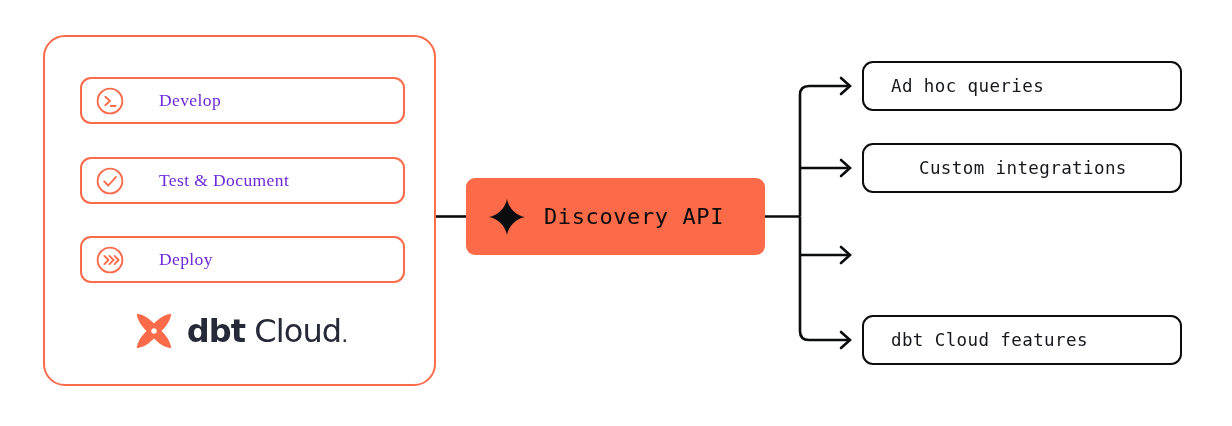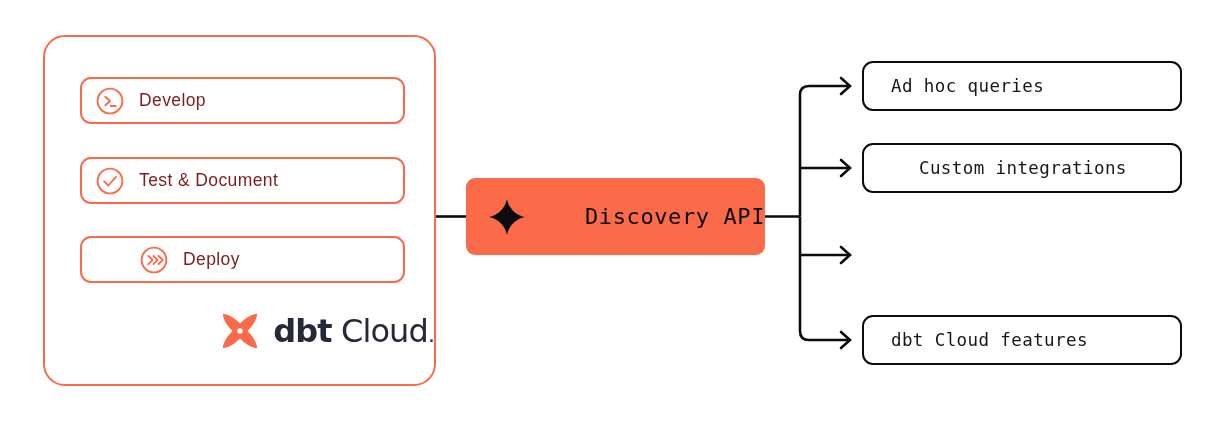--- a/index.html
+++ b/index.html
@@ -61,10 +61,11 @@
   }
   .stage-label {
     font-size: 17.5px;
-    color: #7f1d1d;
+    color: #6d28d9;
     letter-spacing: 0.4px;
     white-space: nowrap;
-    font-family: Liberation Sans, sans-serif;
+    font-family: Liberation Serif, serif;
+    margin-left: 20px;
   }
 
   

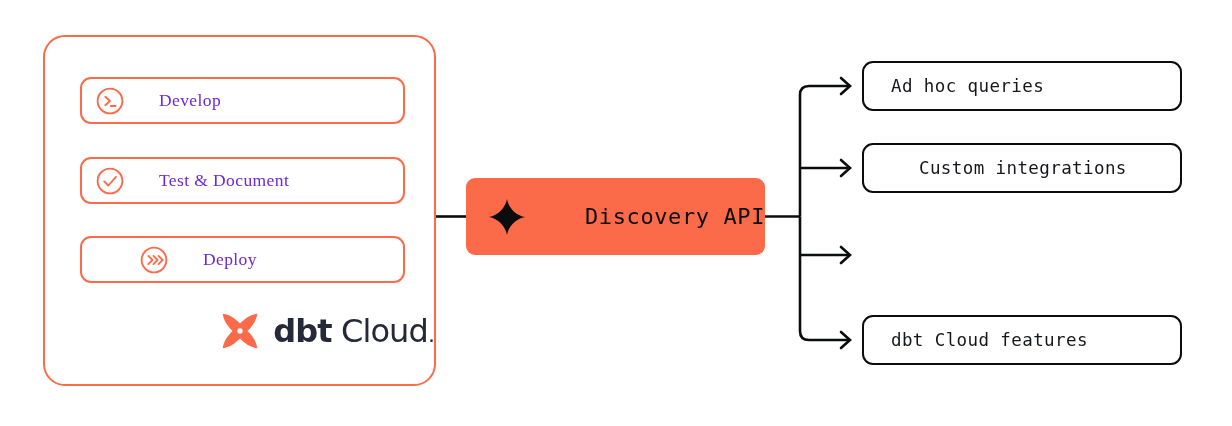--- a/index.html
+++ b/index.html
@@ -123,7 +123,6 @@
     letter-spacing: 0.6px;
     white-space: nowrap;
     font-family: "DejaVu Sans Mono", "Liberation Mono", monospace;
-    margin-left: 41px;
   }
 
   

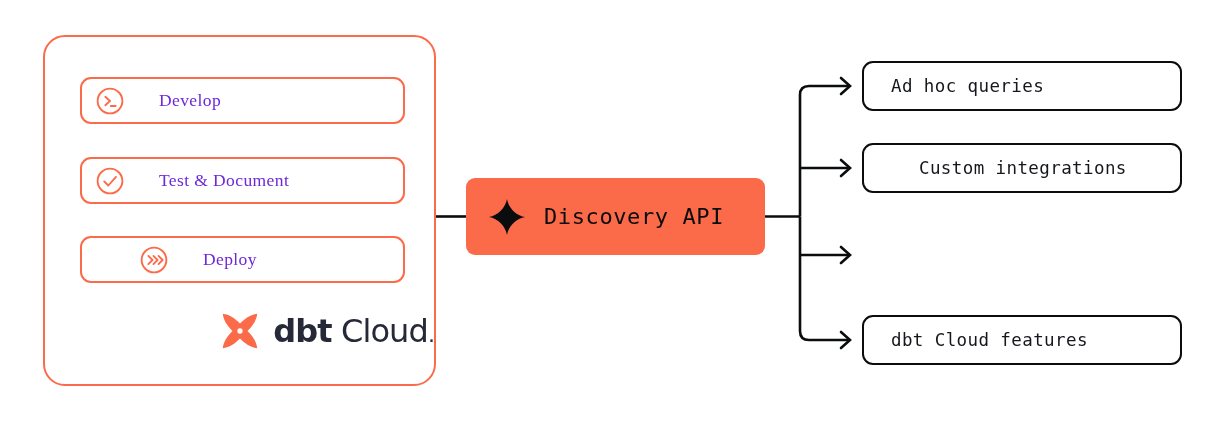--- a/index.html
+++ b/index.html
@@ -49,7 +49,7 @@
   }
   .stage-box.s0 { top: 40px; }
   .stage-box.s1 { top: 120px; }
-  .stage-box.s2 { top: 199px; padding-left: 44px; }
+  .stage-box.s2 { top: 199px; }
 
   .stage-icon {
     width: 30px;

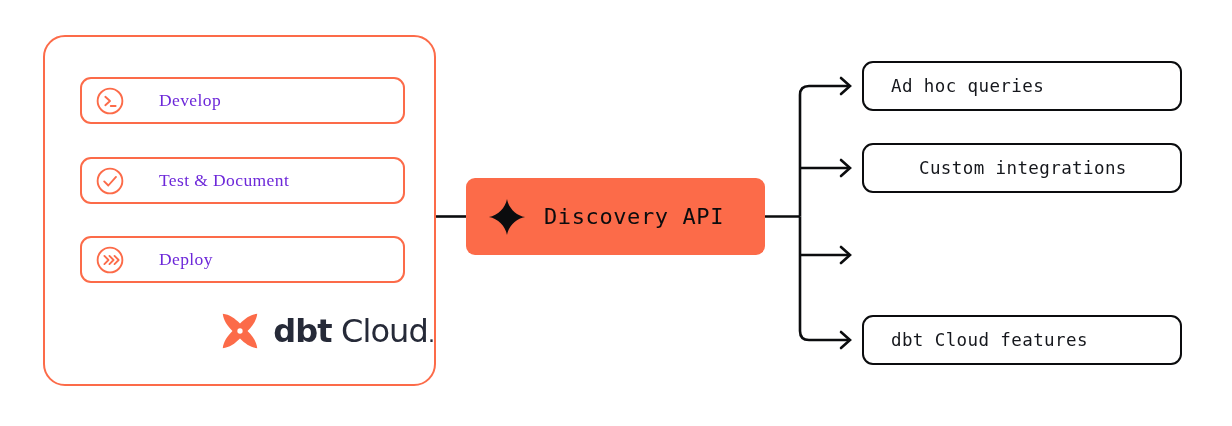--- a/index.html
+++ b/index.html
@@ -76,7 +76,7 @@
     top: 272px;
     display: flex;
     align-items: center;
-    justify-content: flex-end;
+    justify-content: center;
   }
   .dbt-mark {
     width: 44px;

